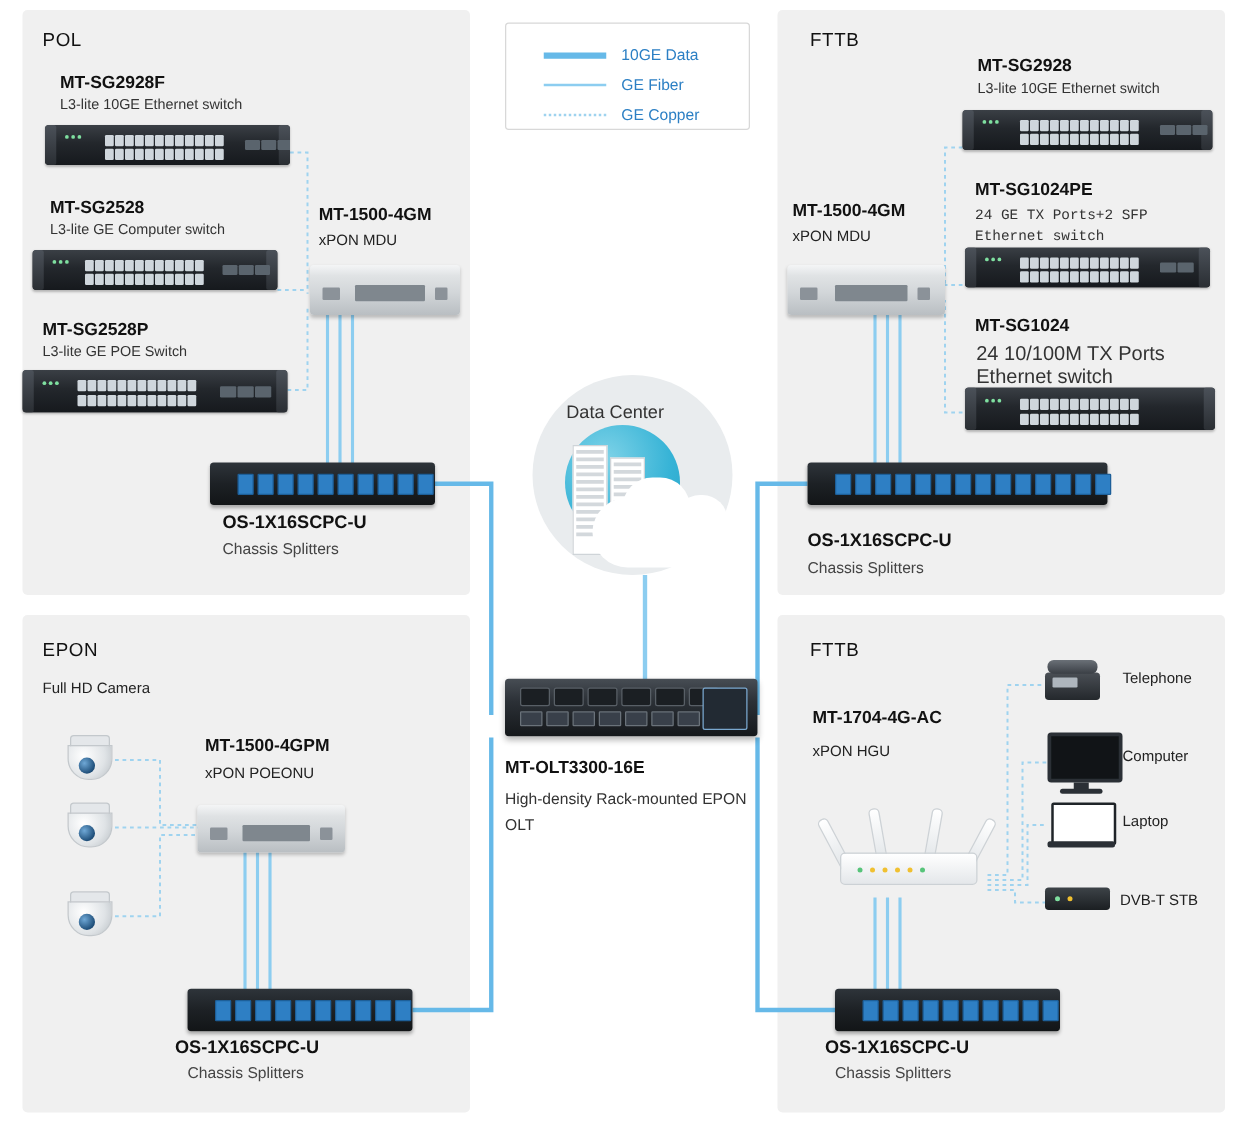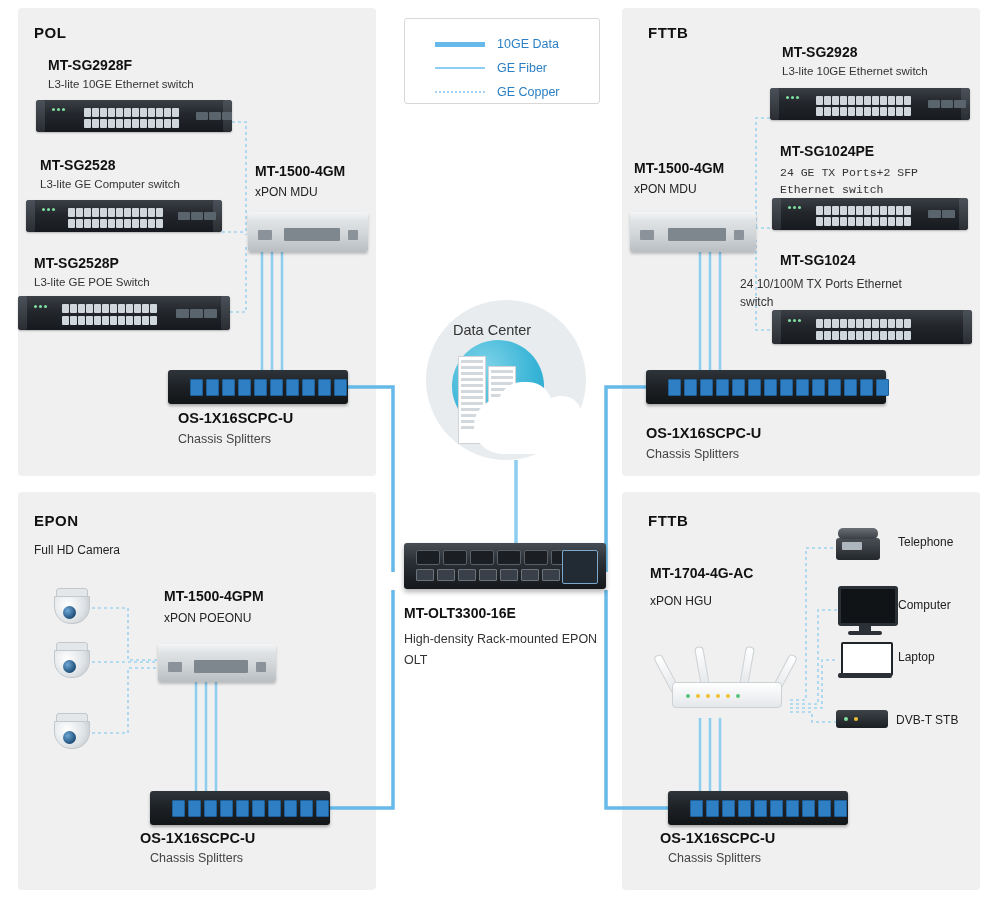--- a/index.html
+++ b/index.html
@@ -10,7 +10,7 @@
     color:#1a1a1a;
   }
   .panel{position:absolute;background:#f0f0f0;border-radius:4px;}
-  .panel-title{position:absolute;font-size:15px;font-weight:700;letter-spacing:.5px;color:#111;}
+  .panel-title{position:absolute;font-size:15px;font-weight:400;letter-spacing:.5px;color:#111;}
   .lbl{position:absolute;}
   .dev-name{font-size:14px;font-weight:700;color:#111;}
   .dev-desc{font-size:11.5px;color:#333;}

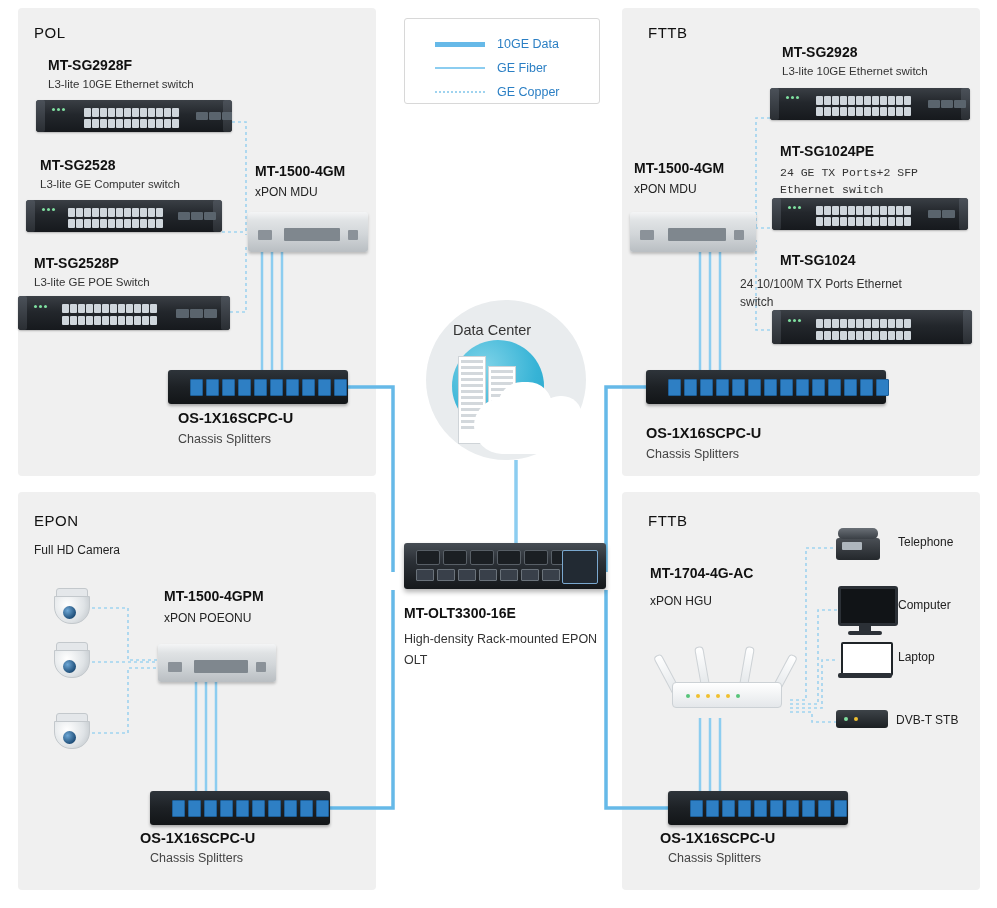--- a/index.html
+++ b/index.html
@@ -465,7 +465,7 @@
 </div>
 
 <div class="lbl dev-name" style="left:780px;top:252px;">MT-SG1024</div>
-<div class="lbl dev-desc" style="left:740px;top:275px;width:180px;line-height:18px;font-size:12px;">24 10/100M TX Ports Ethernet switch</div>
+<div class="lbl dev-desc" style="left:781px;top:275px;width:180px;line-height:18px;font-size:16px;">24 10/100M TX Ports Ethernet switch</div>
 <div class="sw sw-dark" style="left:772px;top:310px;width:200px;height:34px;">
   <div class="sw-face">
     <div class="ear" style="left:0;"></div>

